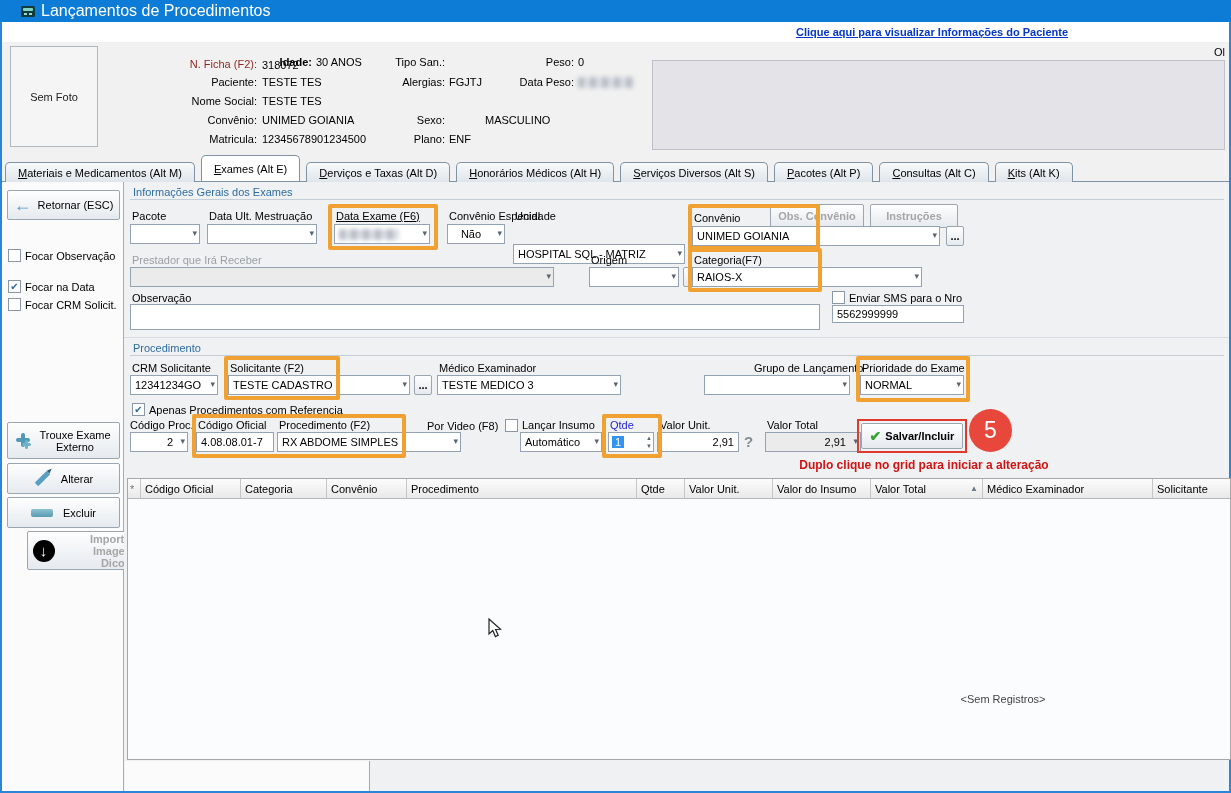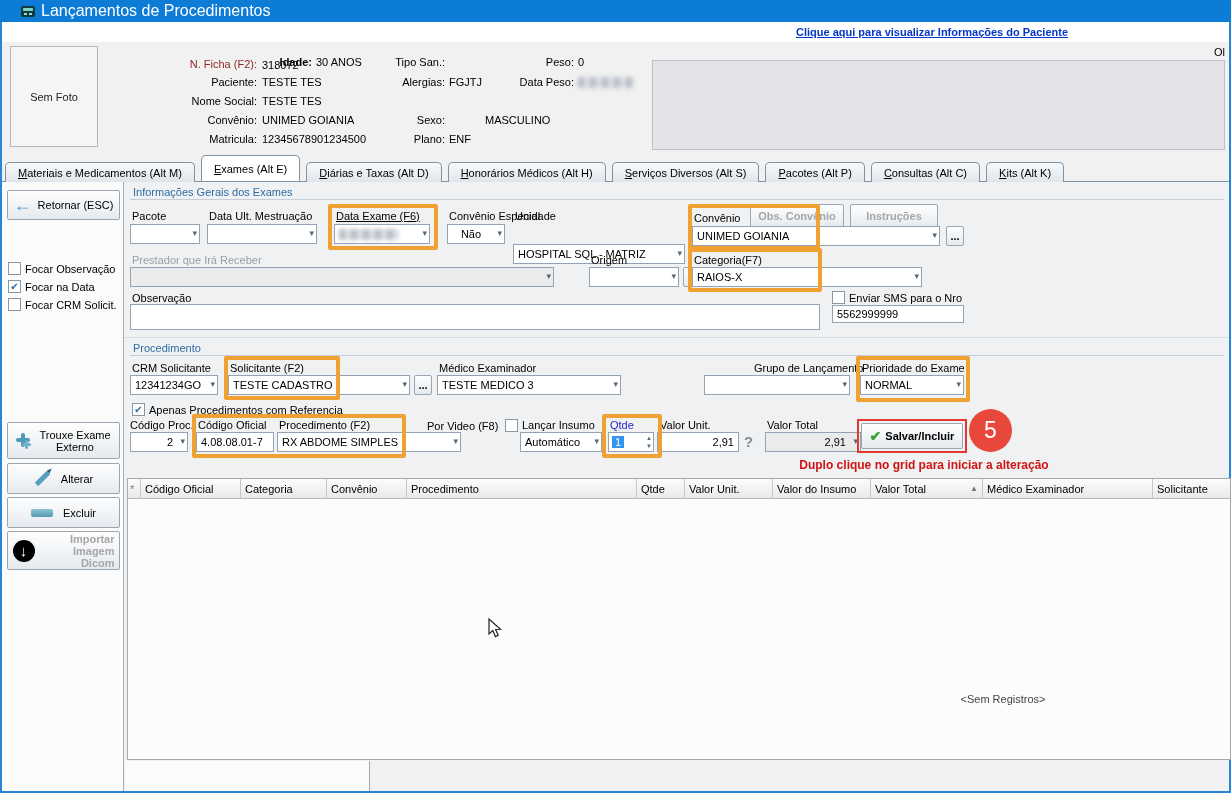--- a/index.html
+++ b/index.html
@@ -162,7 +162,7 @@
     <div class="baseline"></div>
     <div class="tab"><span class="accel">M</span><span>ateriais e Medicamentos (Alt M)</span></div>
     <div class="tab active"><span class="accel">E</span><span>xames (Alt E)</span></div>
-    <div class="tab"><span class="accel">D</span><span>iárias e Taxas (Alt D)</span></div>
+    <div class="tab"><span class="accel">D</span><span>erviços e Taxas (Alt D)</span></div>
     <div class="tab"><span class="accel">H</span><span>onorários Médicos (Alt H)</span></div>
     <div class="tab"><span class="accel">S</span><span>erviços Diversos (Alt S)</span></div>
     <div class="tab"><span class="accel">P</span><span>acotes (Alt P)</span></div>

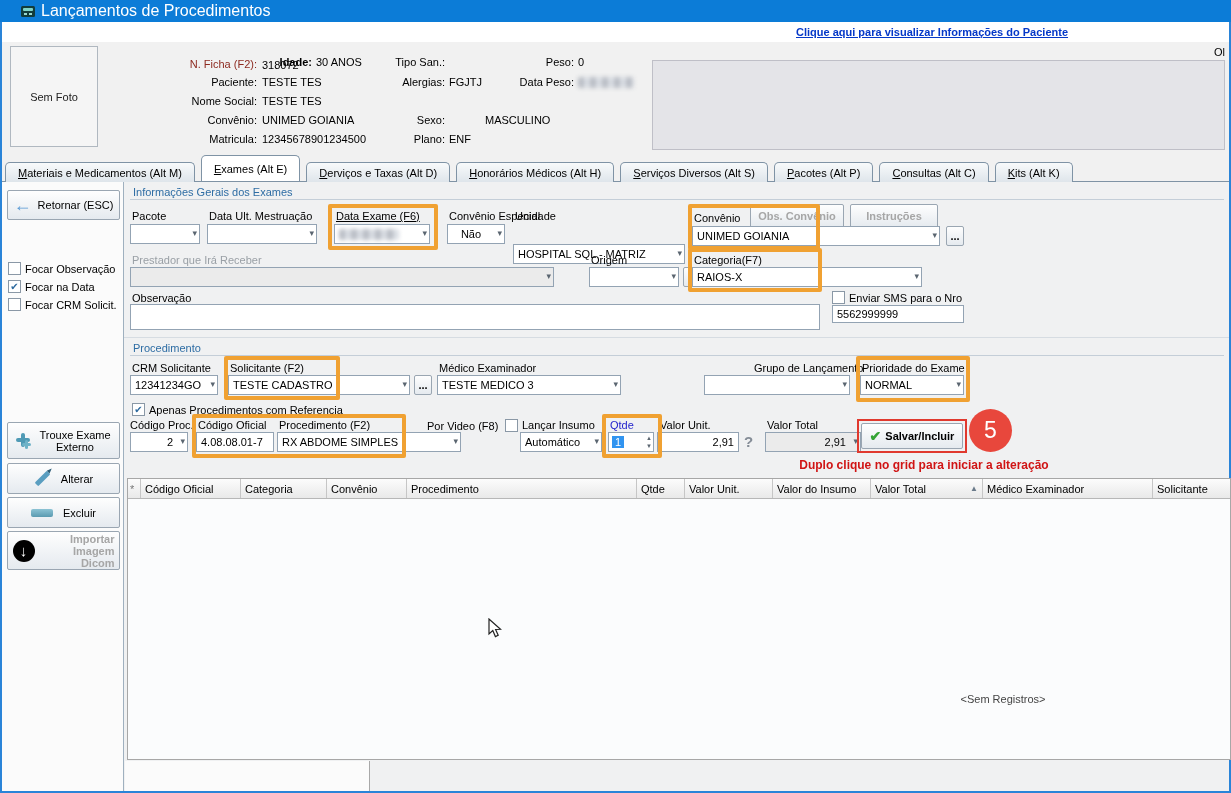--- a/index.html
+++ b/index.html
@@ -55,7 +55,7 @@
   .val-right { margin-left:auto; }
   .btn3d { position:absolute; background:linear-gradient(#fefefe,#e5eaef); border:1px solid #9aa6b2; border-radius:2px;
            display:flex; align-items:center; justify-content:center; cursor:pointer; }
-  .btn3d.disabled { color:#a6a6a6; font-weight:bold; cursor:default; }
+  .btn3d.disabled { color:#a6a6a6; font-weight:bold; cursor:default;margin-left:20px; }
   .dots { font-weight:bold; }
   .cbrow { position:absolute; display:flex; align-items:center; gap:4px; white-space:nowrap; cursor:pointer; }
   .cbbox { width:13px; height:13px; background:#fff; border:1px solid #8a98a6; display:inline-flex;

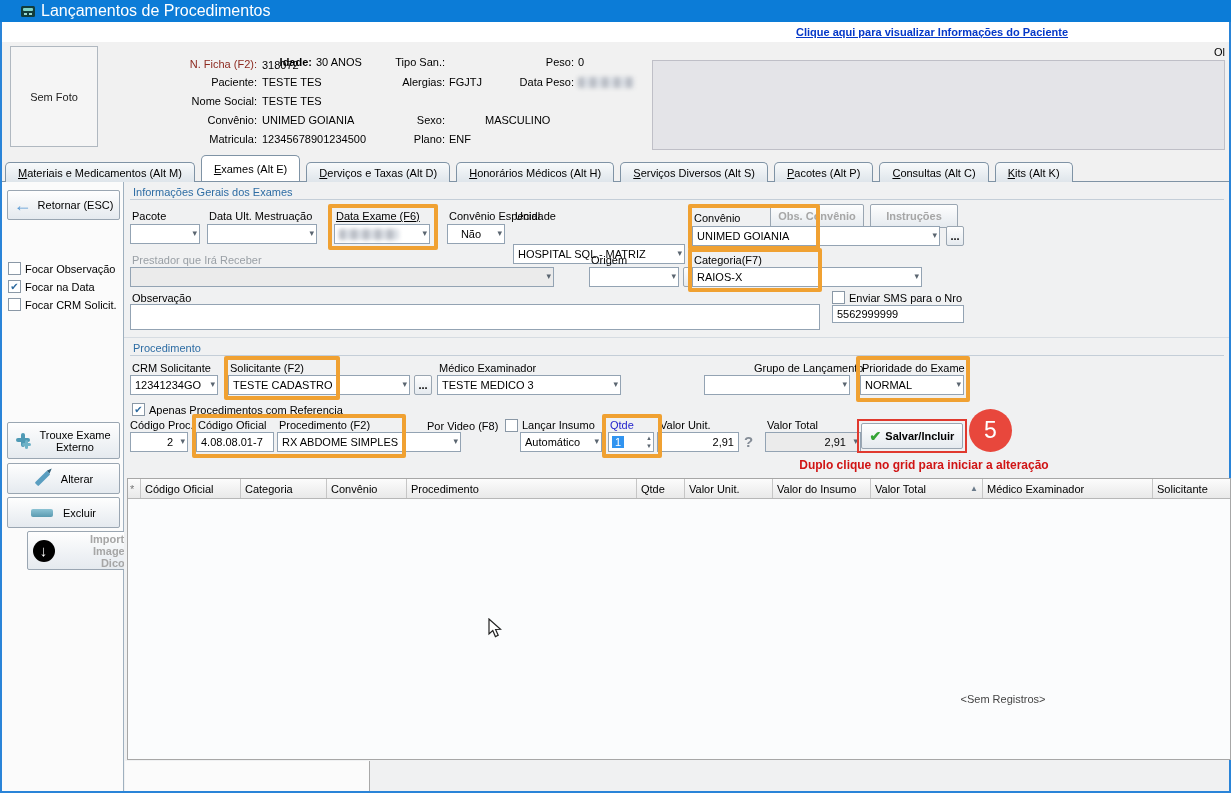--- a/index.html
+++ b/index.html
@@ -175,7 +175,7 @@
       <span class="arrow-back">←</span>
       <span>Retornar (ESC)</span>
     </div>
-    <div class="cbrow" style="left:6px; top:80px;">
+    <div class="cbrow" style="left:6px; top:67px;">
       <span class="cbbox"></span>
       <span>Focar Observação</span>
     </div>

